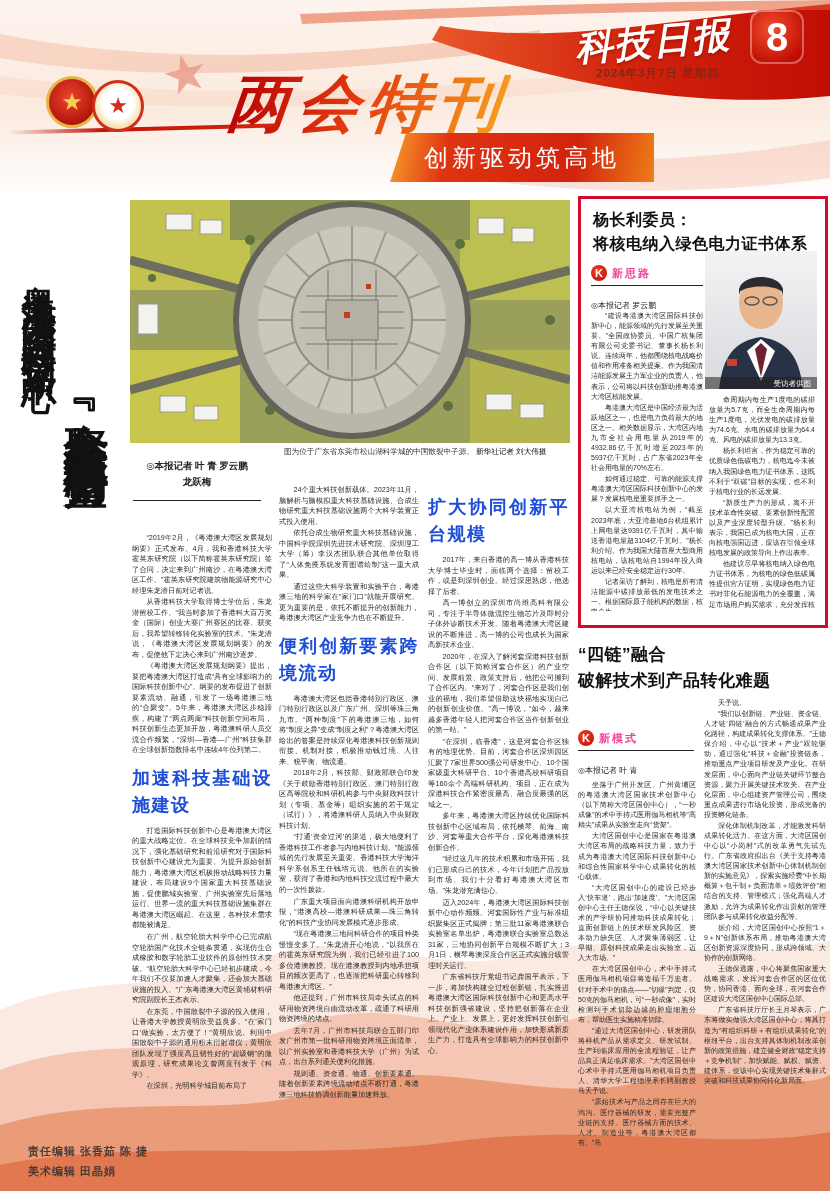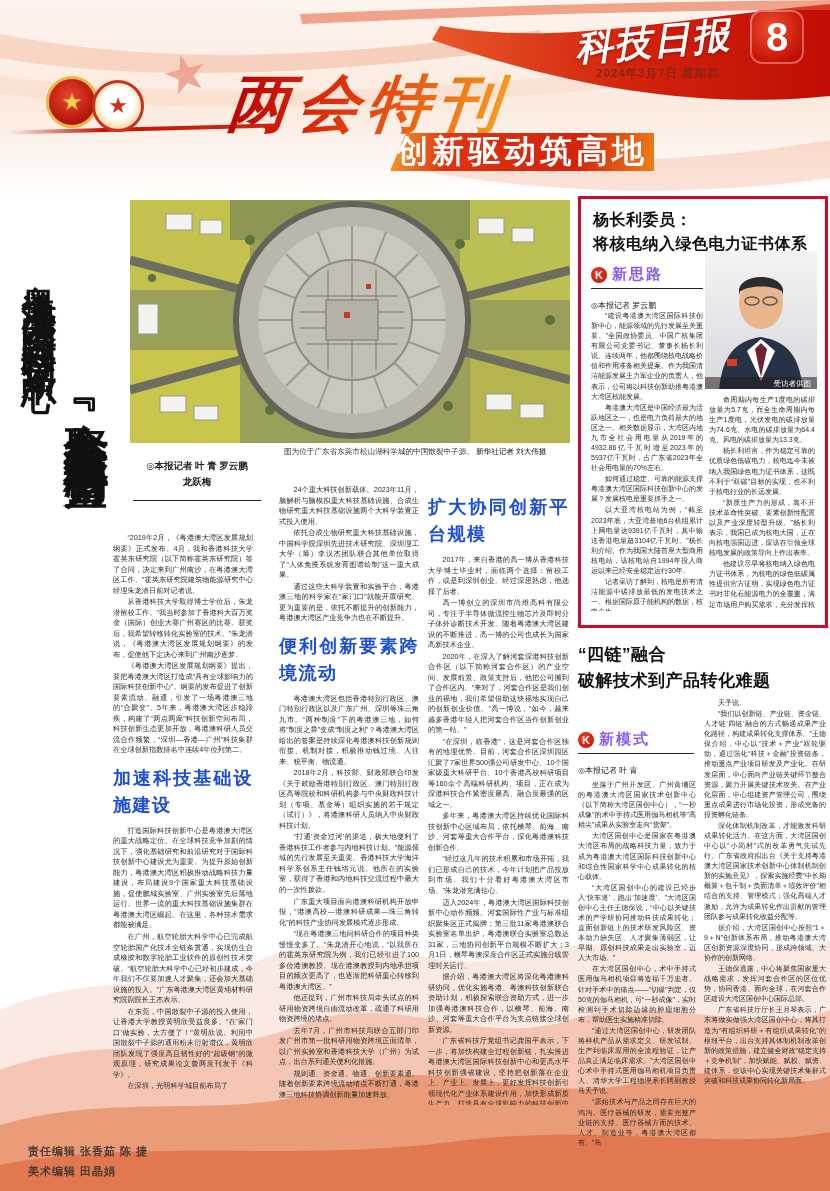--- a/index.html
+++ b/index.html
@@ -25,10 +25,10 @@
     #special-title{background:linear-gradient(105deg,#b90505 5%,#e3390e 45%,#f59b1e 95%);
       -webkit-background-clip:text;background-clip:text;color:transparent;}
   }
-  #banner-band{left:390px;top:133px;width:264px;height:38px;z-index:2;
+  #banner-band{left:390px;top:133px;width:264px;height:49px;z-index:2;
     clip-path:polygon(16px 0,100% 0,100% 100%,0 100%);
     background:linear-gradient(100deg,#f6a02c 0%,#e03312 22%,#d2230d 70%,#ee7d18 100%);
-    display:flex;align-items:center;justify-content:center;color:#fff;font-size:32px;font-weight:700;letter-spacing:4px;}
+    display:flex;align-items:center;justify-content:center;color:#fff;font-size:24px;font-weight:400;letter-spacing:4px;}
   .emblem{width:46px;height:46px;border-radius:50%;display:flex;align-items:center;justify-content:center;z-index:2;}
   #emblem-national{left:46px;top:76px;background:radial-gradient(circle at 45% 40%,#ef4430,#a80f03 80%);
     border:3px solid #e8b54a;color:#f7cf4e;font-size:24px;}

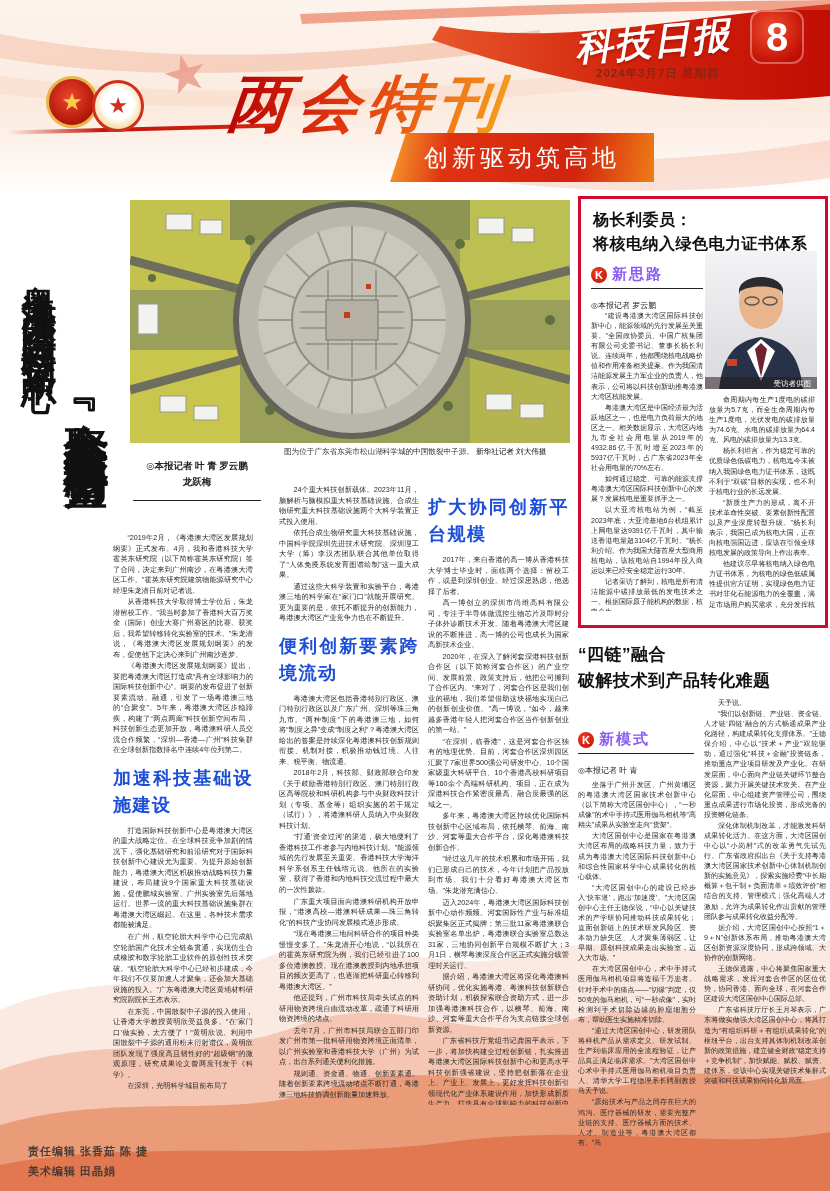--- a/index.html
+++ b/index.html
@@ -59,7 +59,7 @@
   .label-row{display:flex;align-items:center;gap:5px;}
   .klogo{width:16px;height:16px;border-radius:50%;background:radial-gradient(circle at 40% 35%,#ef3d24,#c00d04);
     color:#fff;font-size:11px;font-weight:900;display:flex;align-items:center;justify-content:center;flex:0 0 16px;}
-  .label-text{color:#8b5cf6;font-size:15px;font-weight:900;letter-spacing:2px;}
+  .label-text{color:#ec4899;font-size:11px;font-weight:900;letter-spacing:2px;}
   .label-rule{height:0;border-bottom:1.5px solid #222;margin-top:4px;}
   .sbyline{font-size:8px;color:#222;margin-top:7px;}
   .boxcol{position:absolute;overflow:hidden;font-size:7px;line-height:1.44;color:#2a2a2a;}

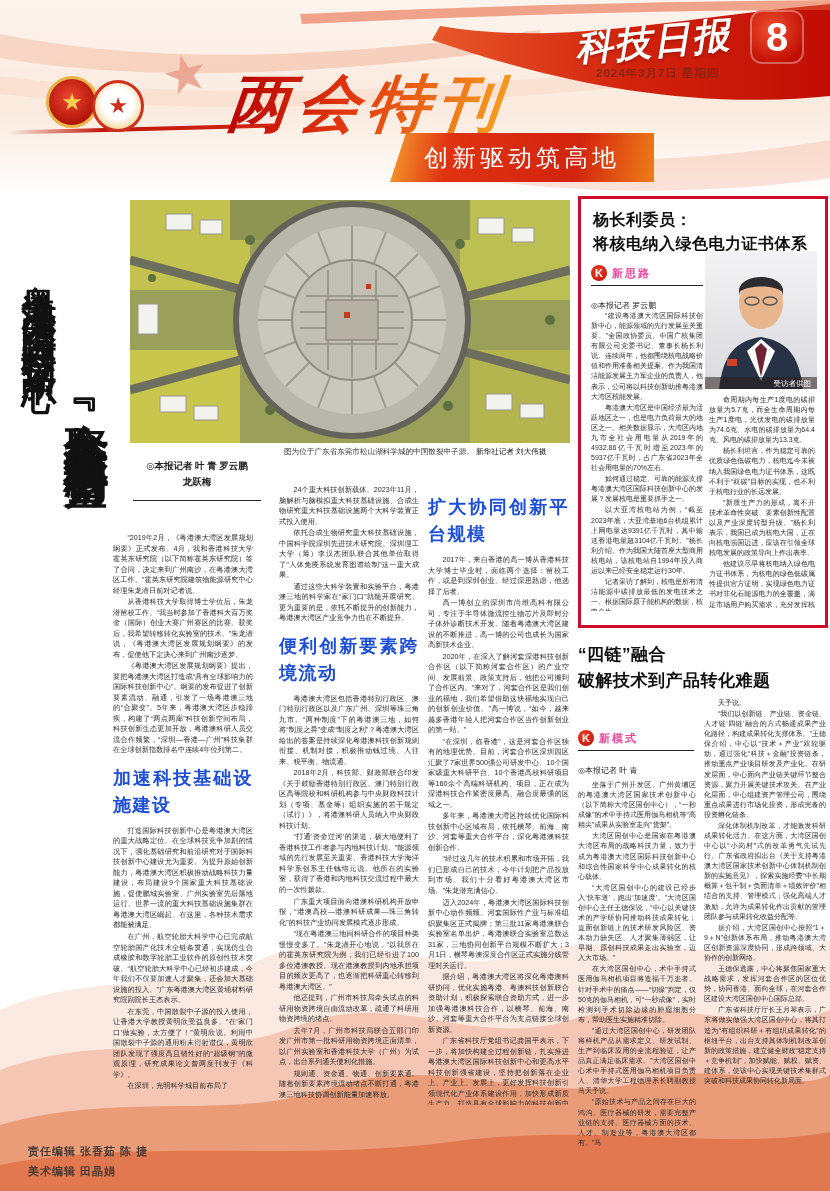--- a/index.html
+++ b/index.html
@@ -50,7 +50,7 @@
   .col{z-index:2;overflow:hidden;font-size:7.2px;line-height:1.46;color:#2a2a2a;margin-top:17px;}
   .para{margin:0 0 1px 0;text-indent:2em;text-align:justify;}
   .subhead{font-weight:900;font-size:18px;line-height:1.5;margin:9px 0 7px 0;color:#1d4ed8;letter-spacing:1.5px;text-align:justify;}
-  #col-1{left:113px;top:516px;width:140px;height:564px;}
+  #col-1{left:132px;top:516px;width:140px;height:564px;}
   #col-2{left:279px;top:468px;width:140px;height:616px;}
   #col-3{left:428px;top:468px;width:141px;height:620px;}
   

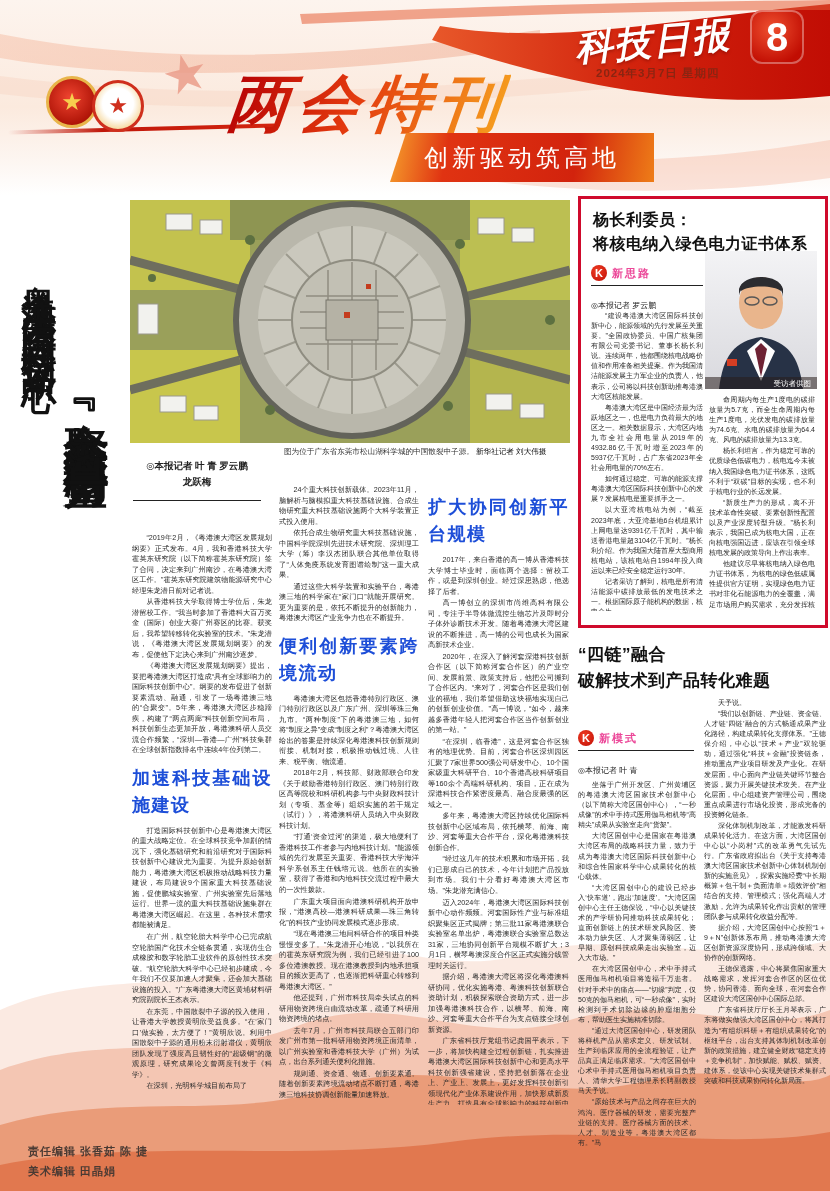--- a/index.html
+++ b/index.html
@@ -225,7 +225,6 @@
     <p class="para">多年来，粤港澳大湾区持续优化国际科技创新中心区域布局，依托横琴、前海、南沙、河套等重大合作平台，深化粤港澳科技创新合作。</p>
     <p class="para">“经过这几年的技术积累和市场开拓，我们已形成自己的技术，今年计划把产品投放到市场。我们十分看好粤港澳大湾区市场。”朱龙潜充满信心。</p>
     <p class="para">迈入2024年，粤港澳大湾区国际科技创新中心动作频频。河套国际性产业与标准组织聚集区正式揭牌；第三批11家粤港澳联合实验室名单出炉，粤港澳联合实验室总数达31家，三地协同创新平台规模不断扩大；3月1日，横琴粤澳深度合作区正式实施分线管理封关运行。</p>
-    <p class="para">据介绍，粤港澳大湾区将深化粤港澳科研协同，优化实施粤港、粤澳科技创新联合资助计划，积极探索联合资助方式，进一步加强粤港澳科技合作，以横琴、前海、南沙、河套等重大合作平台为支点链接全球创新资源。</p>
     <p class="para">广东省科技厅党组书记龚国平表示，下一步，将加快构建全过程创新链，扎实推进粤港澳大湾区国际科技创新中心和更高水平科技创新强省建设，坚持把创新落在企业上、产业上、发展上，更好发挥科技创新引领现代化产业体系建设作用，加快形成新质生产力，打造具有全球影响力的科技创新中心。</p>
   </div>
 

